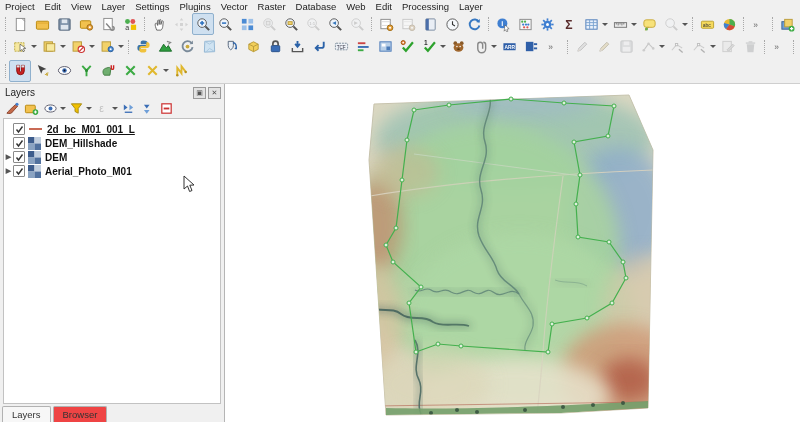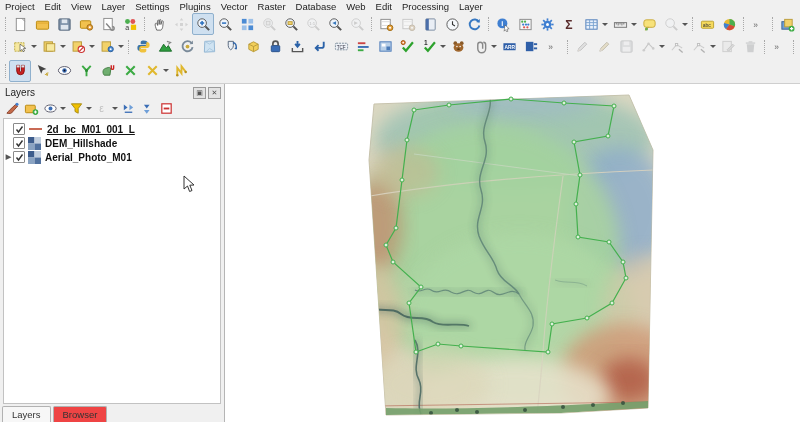--- a/index.html
+++ b/index.html
@@ -1013,6 +1013,23 @@
             </svg>
           </span>
           <span class="layer-name">DEM_Hillshade</span>
+        </div>
+        <div class="tree-row">
+          <span class="expander">▶</span>
+          <span class="checkbox">
+            <svg width="9" height="9" viewBox="0 0 9 9">
+              <path d="M1.5 4.5 L3.5 7 L7.5 1.5" fill="none" stroke="#333" stroke-width="1.4"></path>
+            </svg>
+          </span>
+          <span class="layer-sym">
+            <svg width="13" height="13" viewBox="0 0 12 12">
+              <rect width="6" height="6" fill="#3d5c8c"></rect>
+              <rect x="6" width="6" height="6" fill="#c2cfdf"></rect>
+              <rect y="6" width="6" height="6" fill="#8aa3c2"></rect>
+              <rect x="6" y="6" width="6" height="6" fill="#51719e"></rect>
+            </svg>
+          </span>
+          <span class="layer-name">DEM</span>
         </div>
         <div class="tree-row">
           <span class="expander">▶</span>

